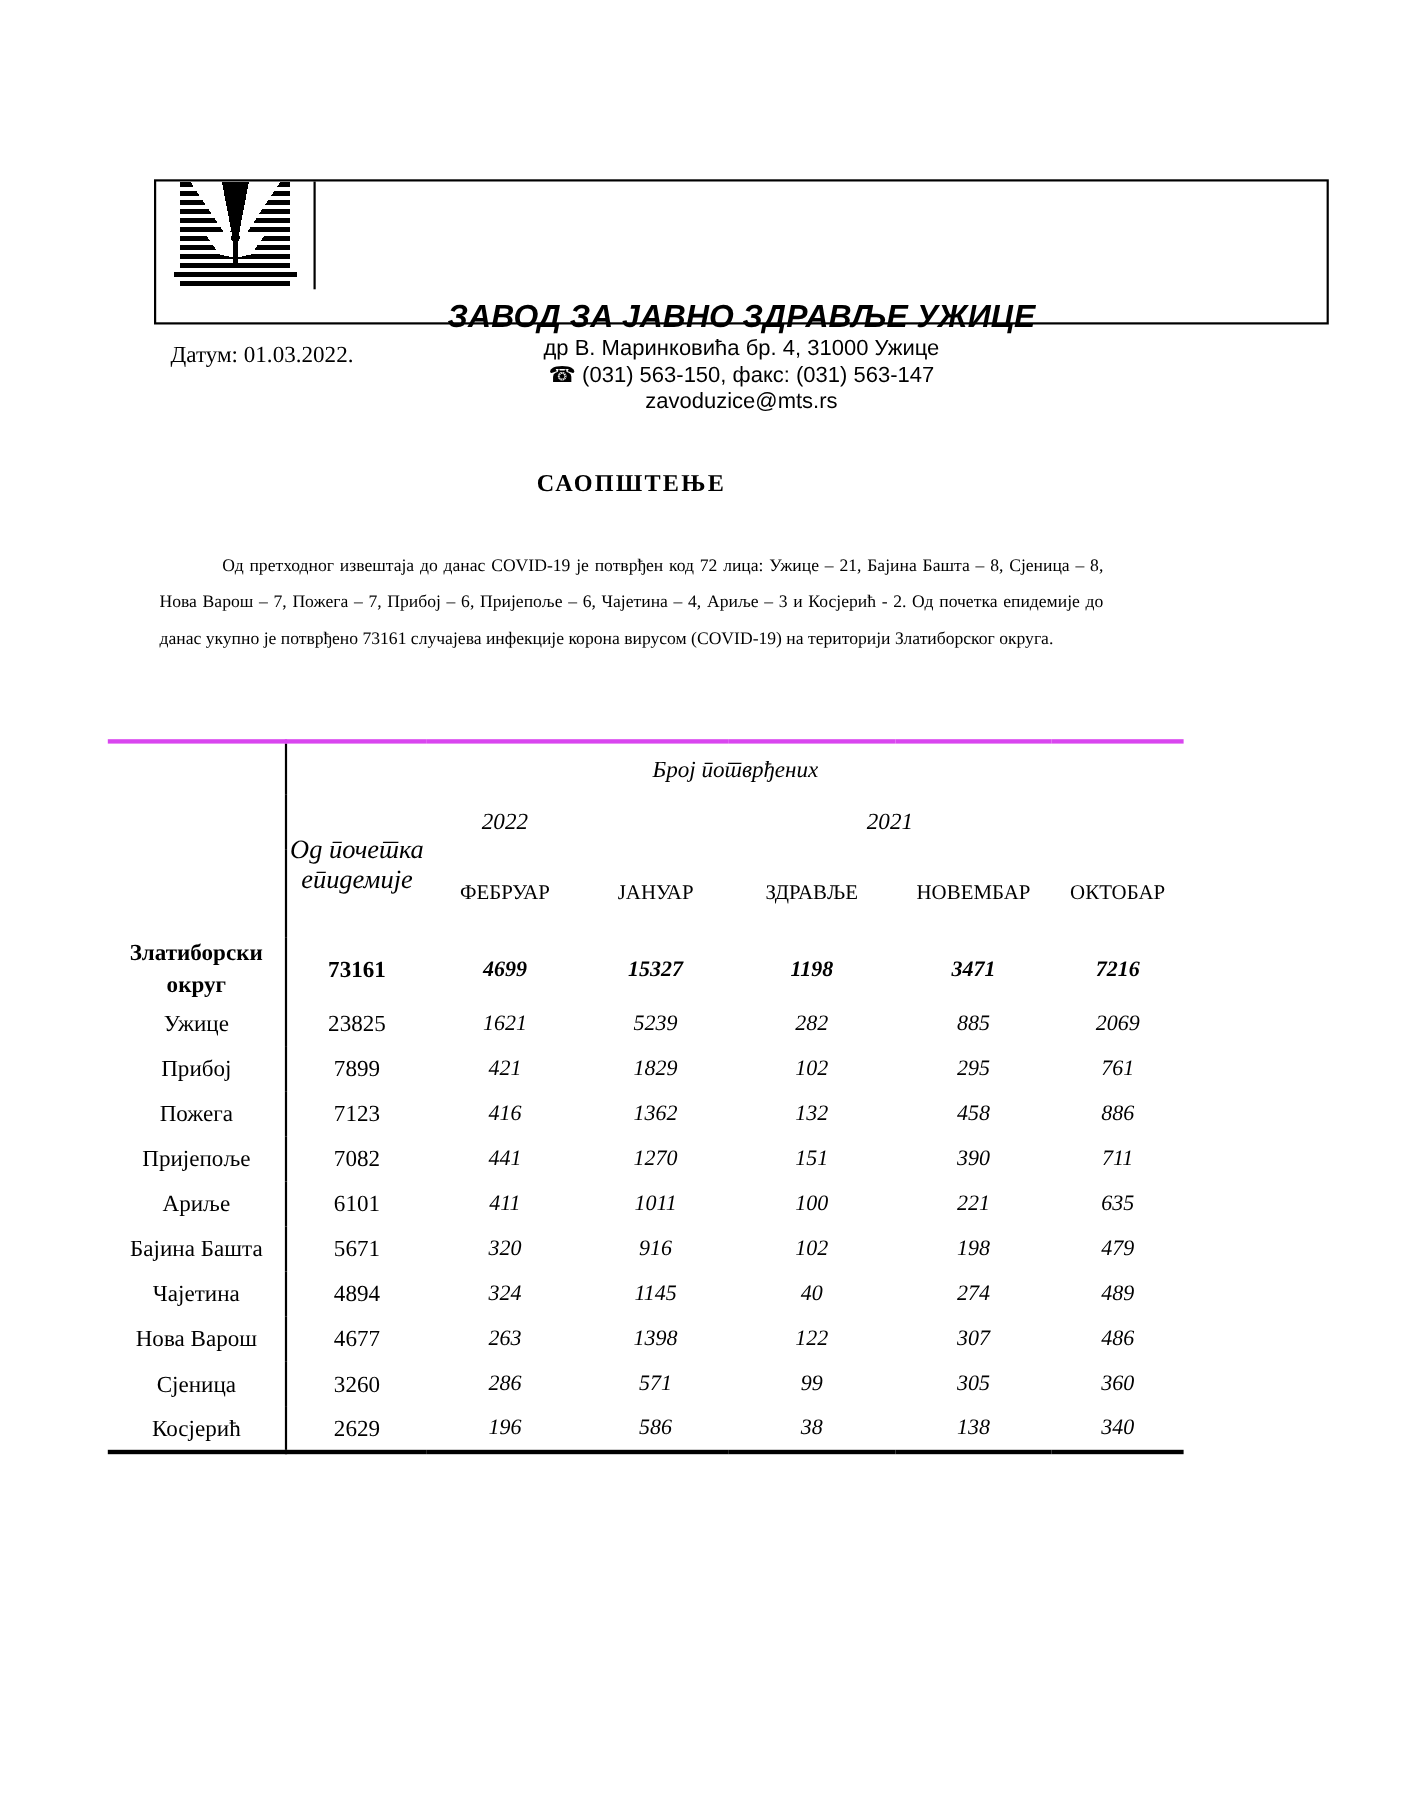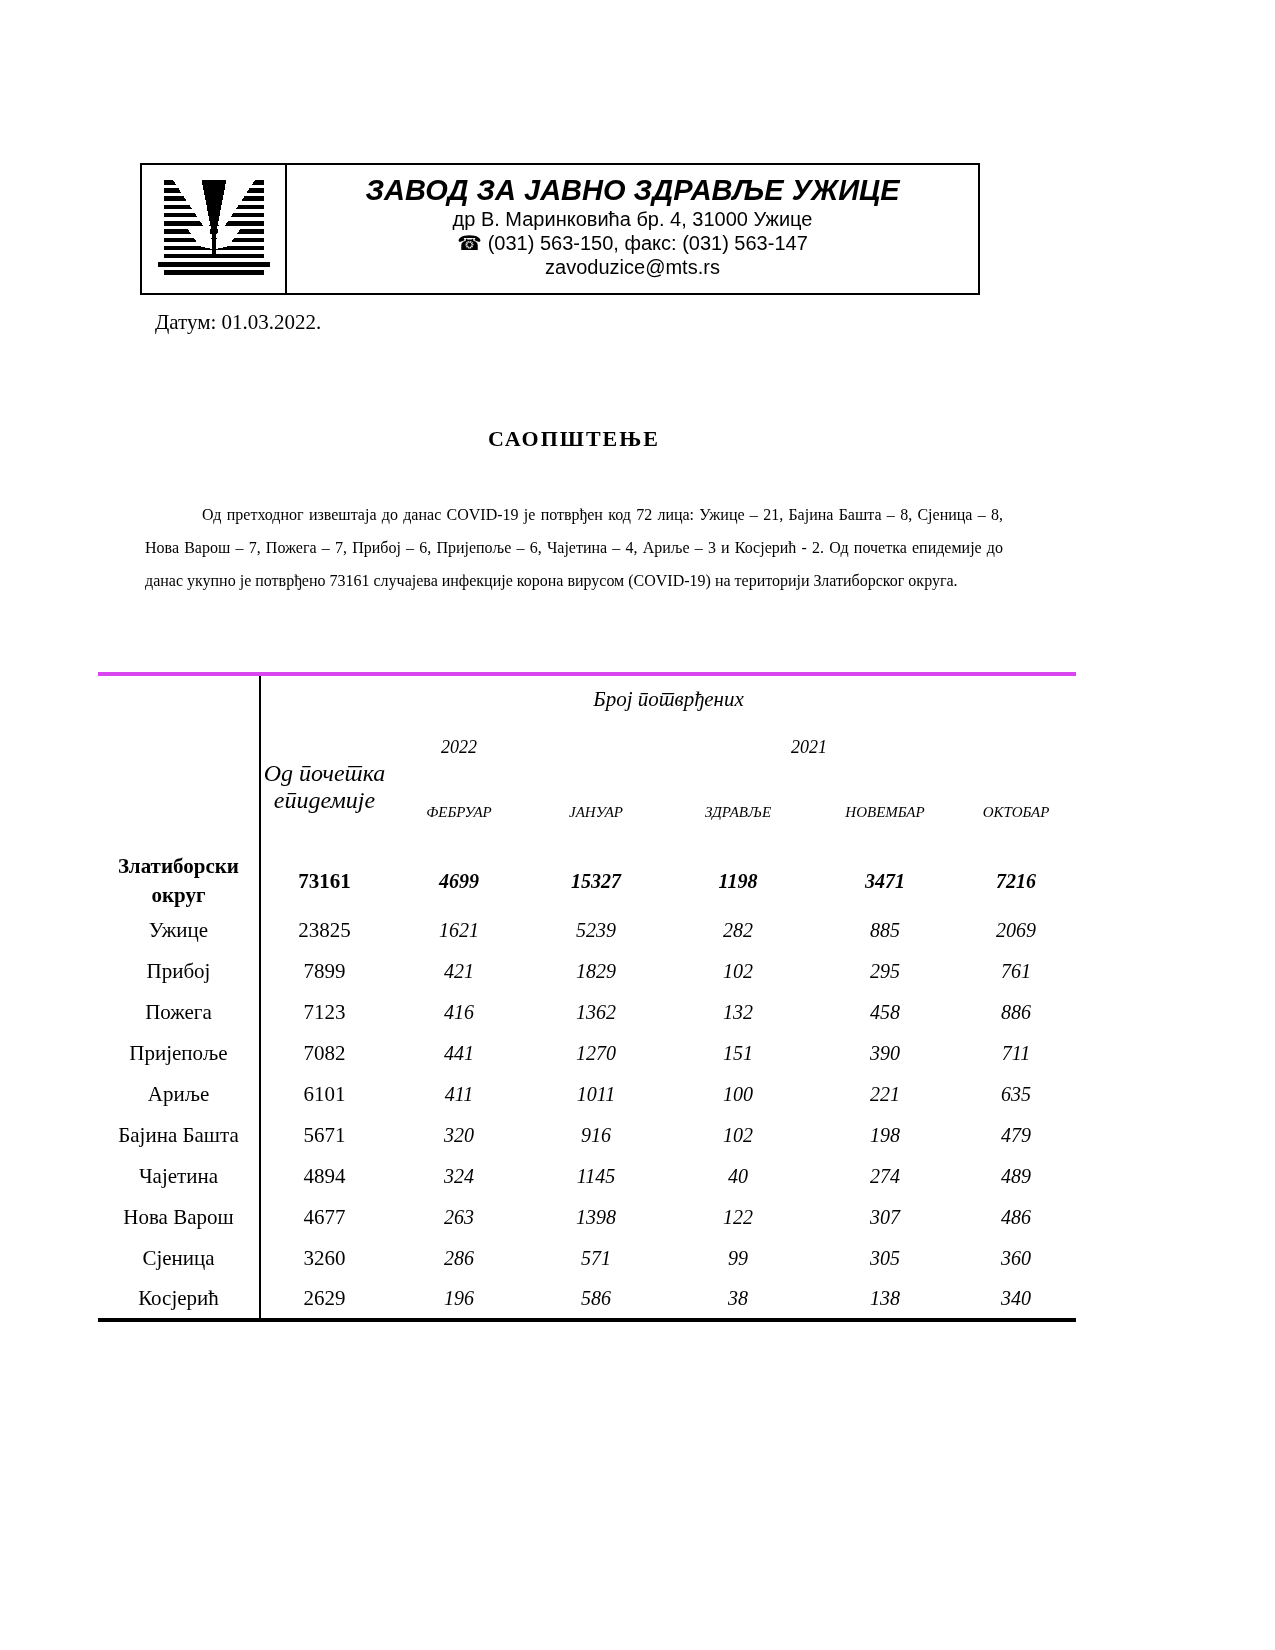--- a/index.html
+++ b/index.html
@@ -13,8 +13,8 @@
 
   
   .letterhead {
-    position:absolute; left:140px; top:163px; width:840px; height:132px;
-    border:2px solid #000; display:flex;
+    position:absolute; left:140px; top:163px; width:1068px; height:132px;
+    border:2px solid #000; display:flex;flex-direction:column;
   }
   .logo-cell {
     width:145px; border-right:2px solid #000;

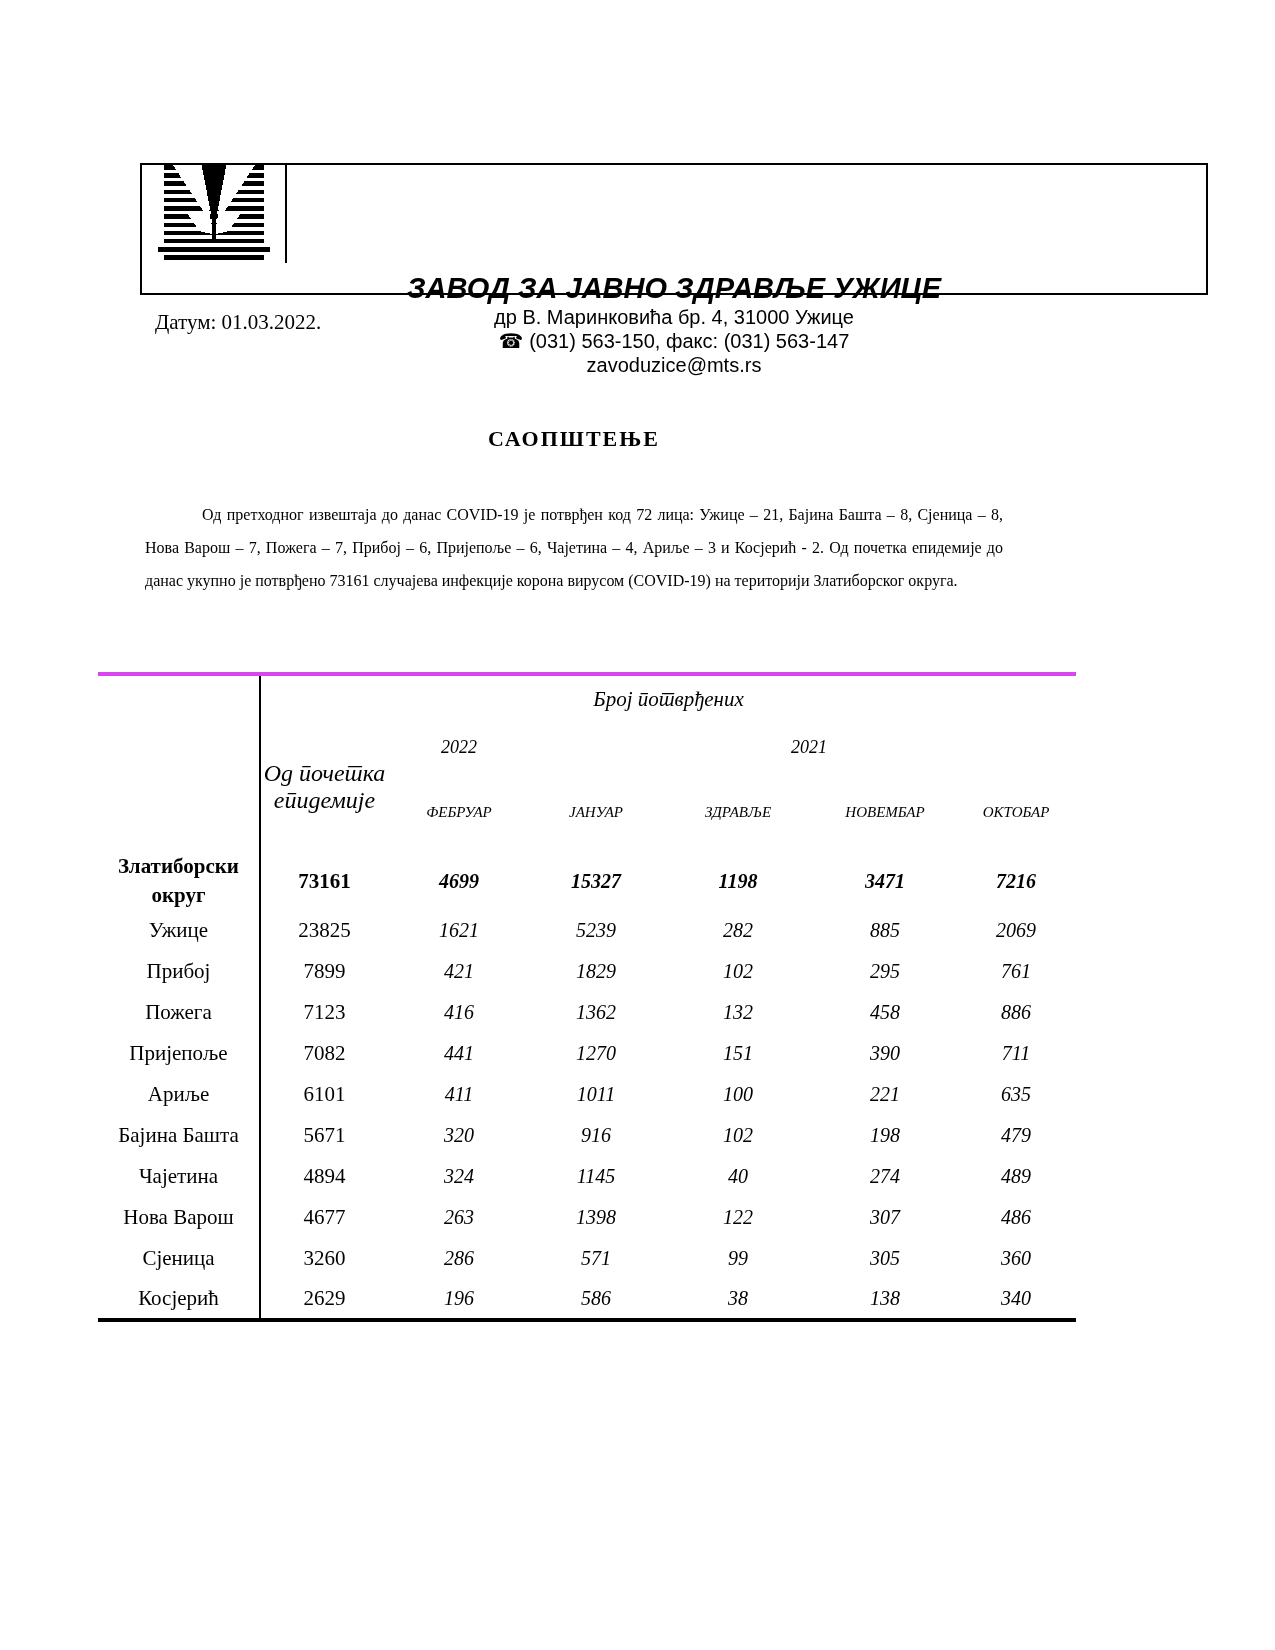--- a/index.html
+++ b/index.html
@@ -53,7 +53,7 @@
   .tr-years    { height:50px; }
   .tr-months   { height:80px; }
   .span-head   { font-weight:bold; font-style:italic; font-size:21px; }
-  .year-cell   { font-weight:bold; font-style:italic; font-size:18px; }
+  .year-cell   { font-weight:bold; font-style:italic; font-size:21px; }
   .first-col-header {
     font-weight:bold; font-style:italic; font-size:24px;
     line-height:27px; padding:0 16px; vertical-align:middle;

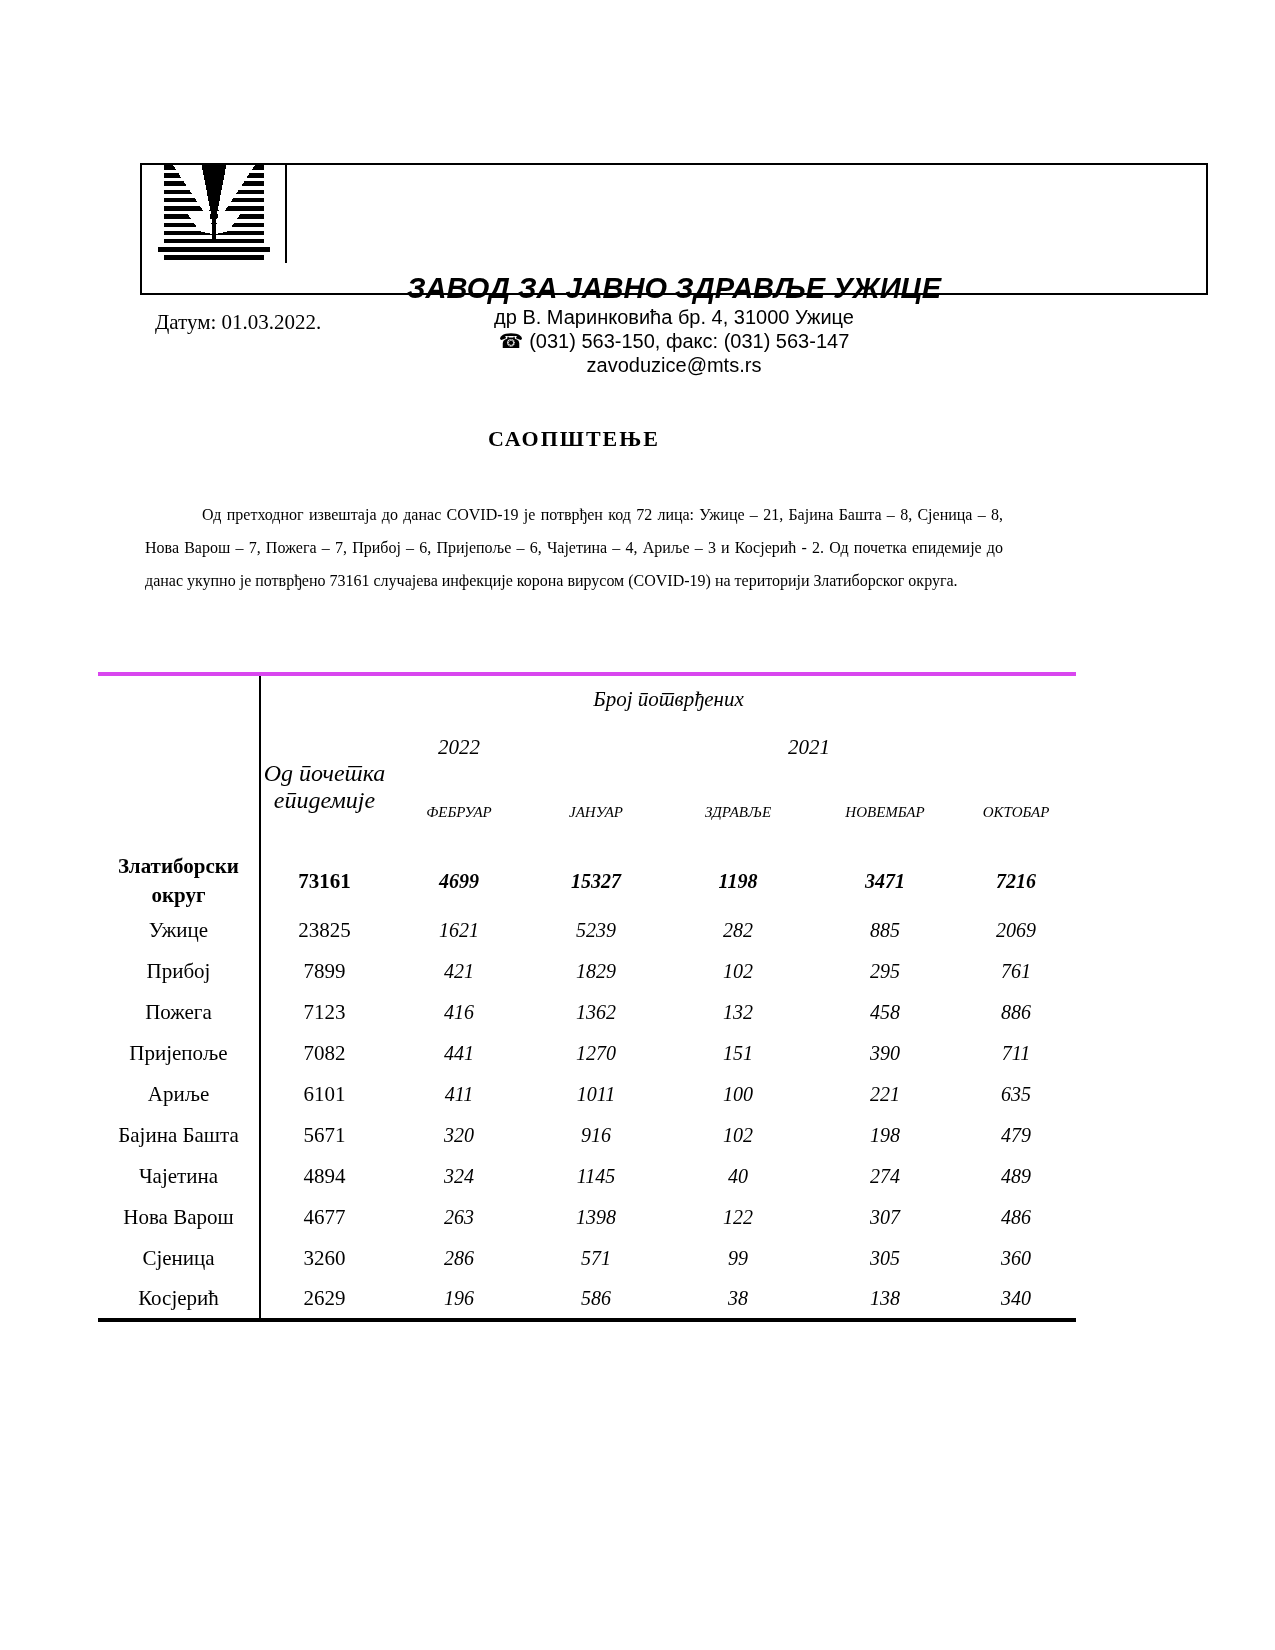--- a/index.html
+++ b/index.html
@@ -58,7 +58,7 @@
     font-weight:bold; font-style:italic; font-size:24px;
     line-height:27px; padding:0 16px; vertical-align:middle;
   }
-  .month-head { font-weight:bold; font-style:italic; font-size:15px; vertical-align:bottom; padding-bottom:22px; }
+  .month-head { font-weight:bold; font-size:19px; vertical-align:bottom; padding-bottom:22px; }
   .covid-table tbody tr { height:41px; }
   .covid-table tbody tr.total-row { height:58px; }
   .covid-table tbody th { font-size:21px; line-height:29px; padding:0 4px; }

